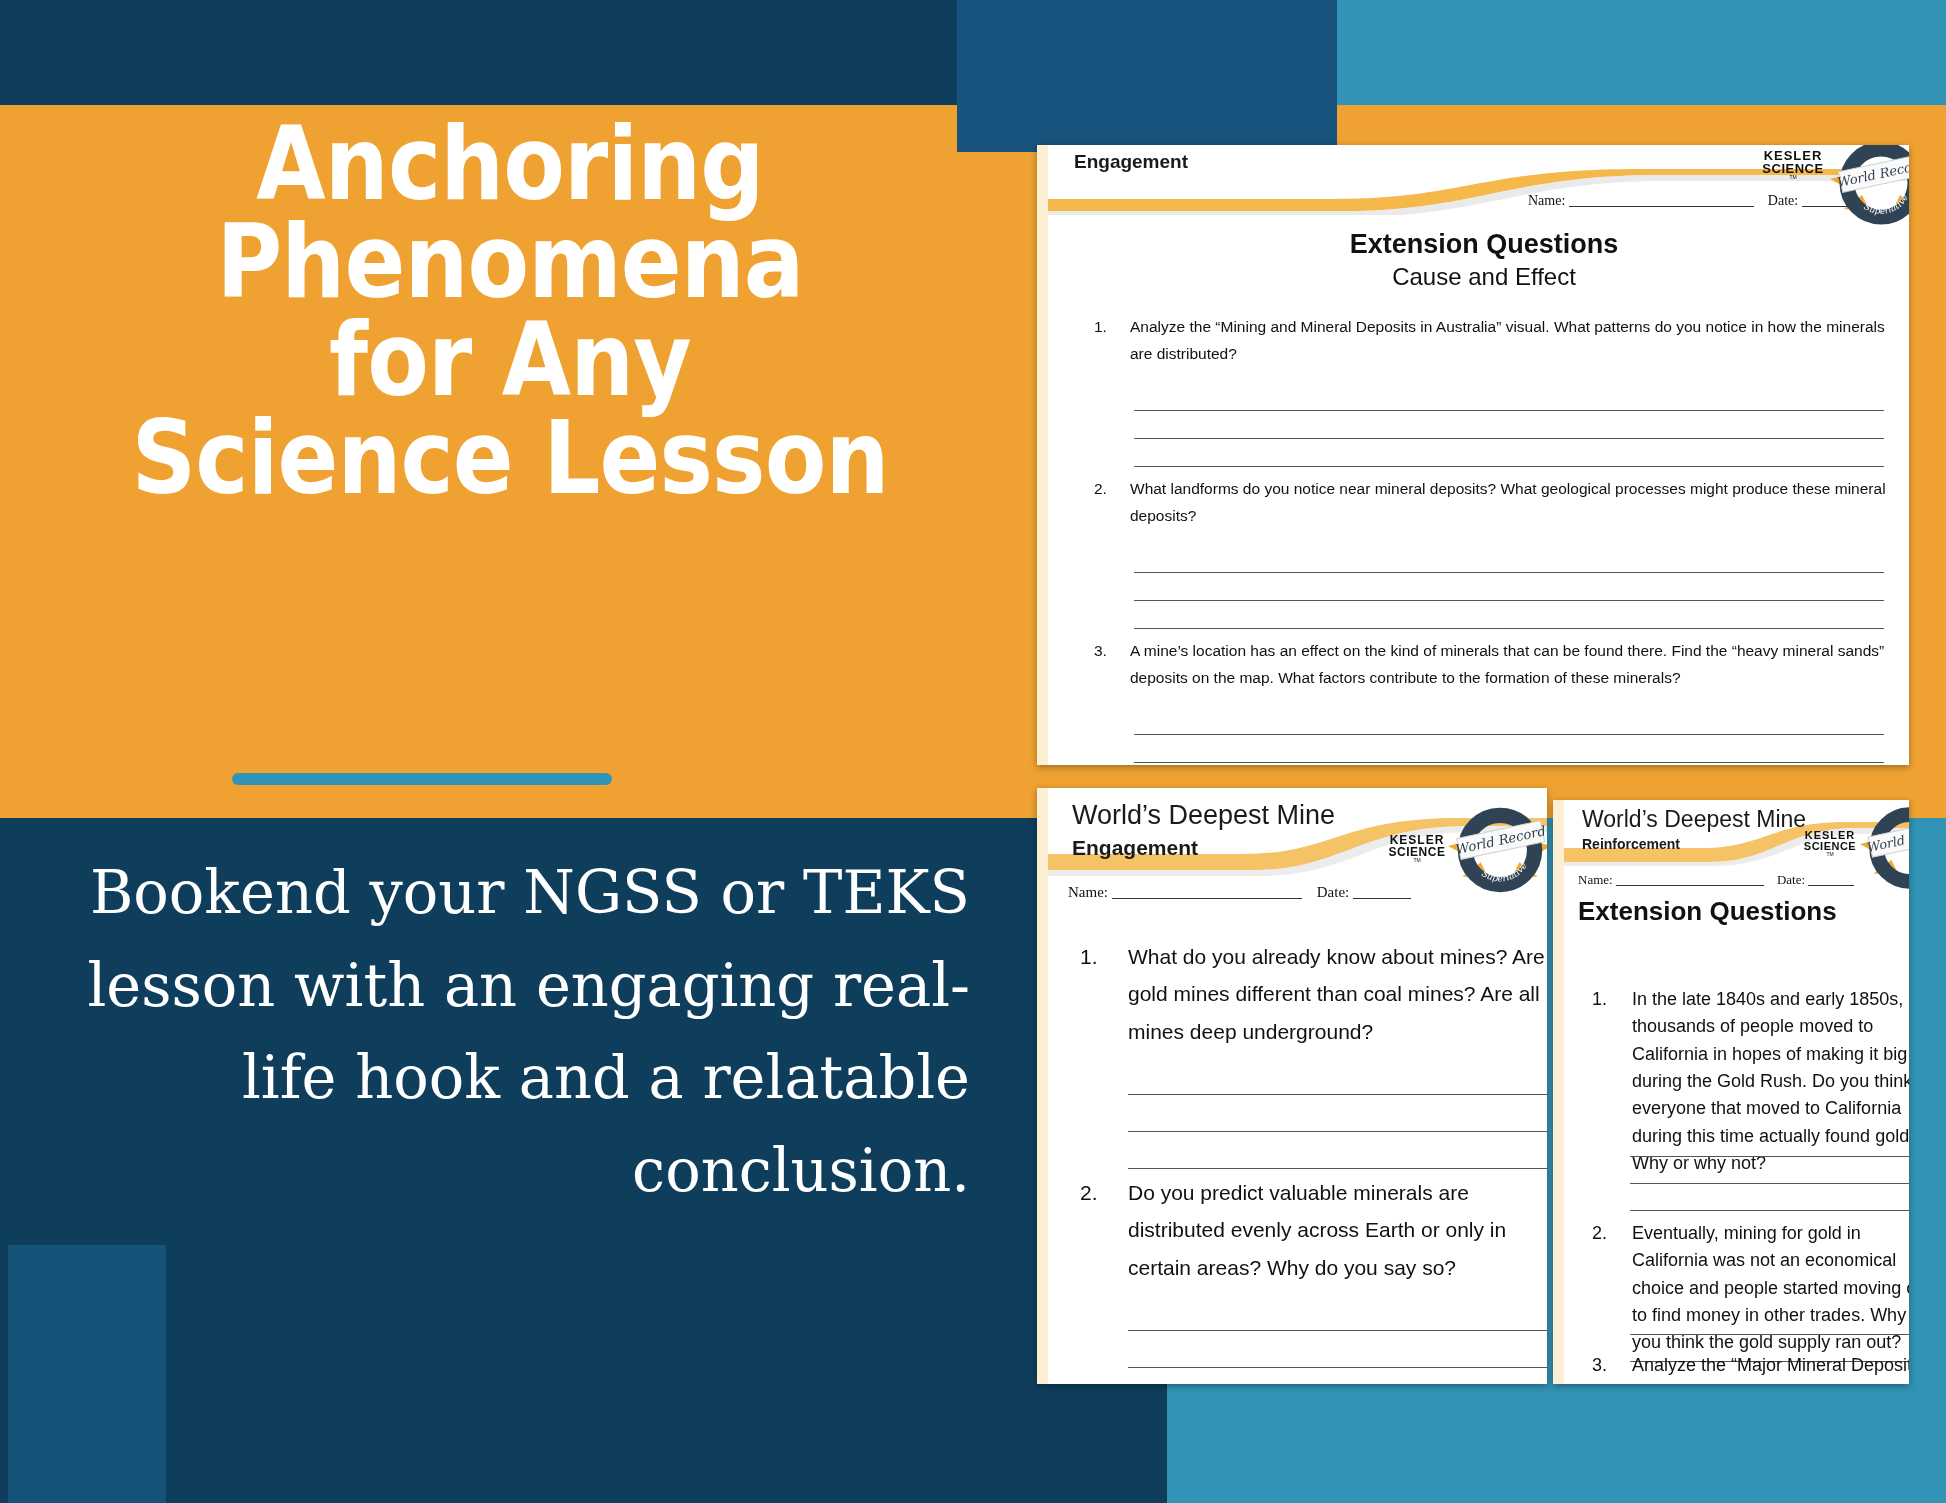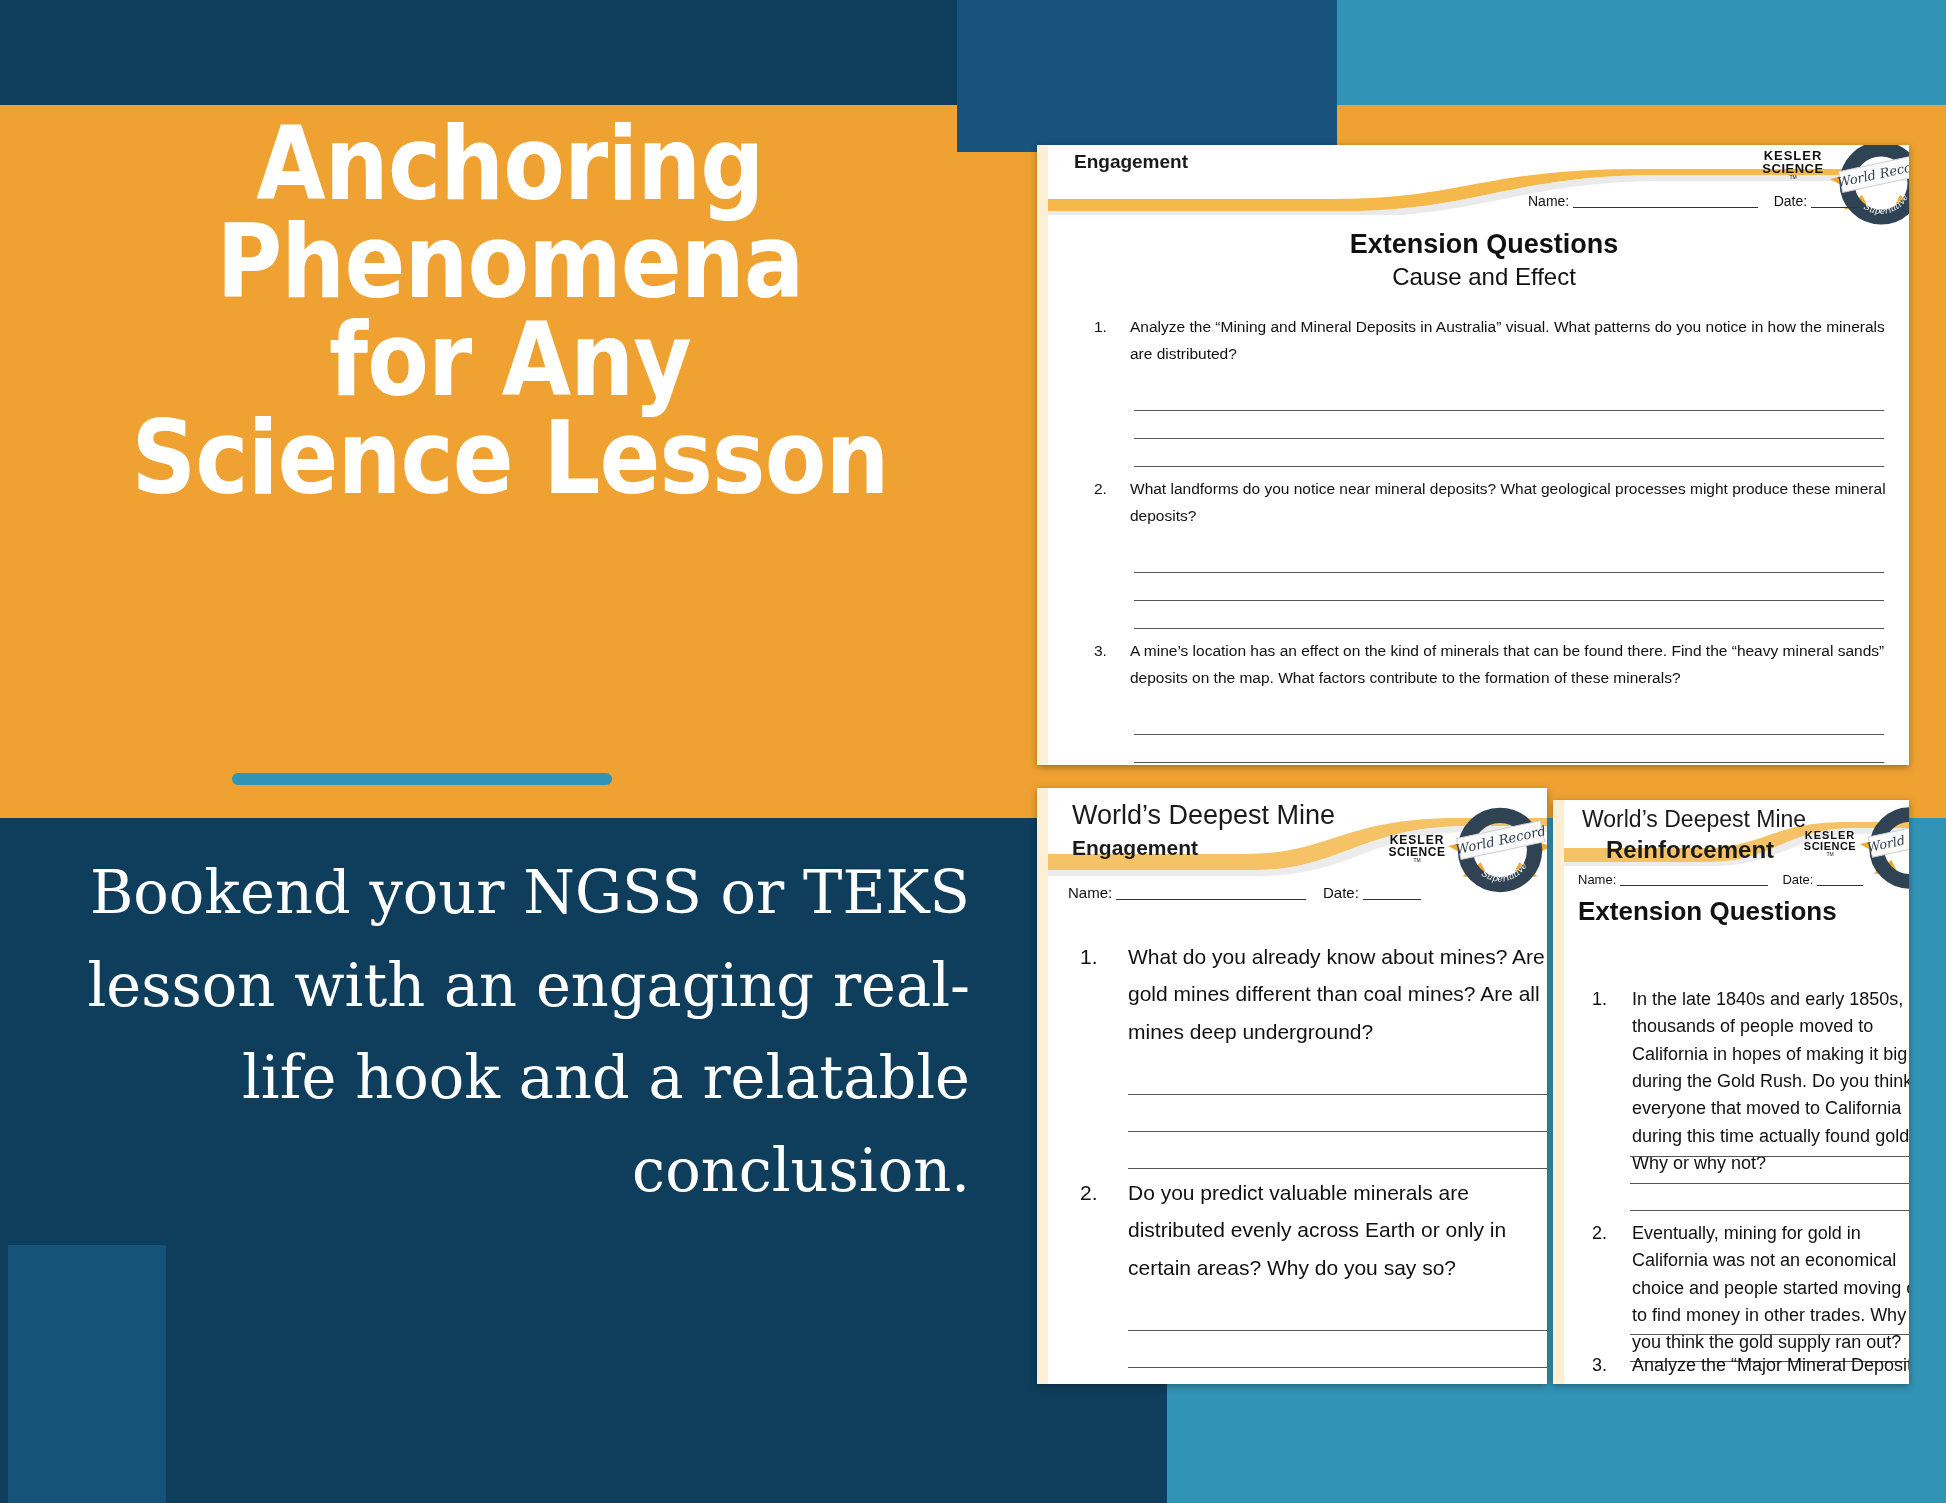--- a/index.html
+++ b/index.html
@@ -61,7 +61,7 @@
   .sheet-title{position:absolute;font-weight:700;color:#1a1a1a;}
   .sheet-sub  {position:absolute;font-weight:700;color:#1a1a1a;}
 
-  .namedate{position:absolute;font-family:Liberation Sans, sans-serif;color:#111;white-space:nowrap;}
+  .namedate{position:absolute;font-family:Liberation Serif, serif;color:#111;white-space:nowrap;}
   .namedate .rule{display:inline-block;border-bottom:1.4px solid #333;vertical-align:-2px;}
 
   .doc-h1{position:absolute;font-weight:700;color:#111;}

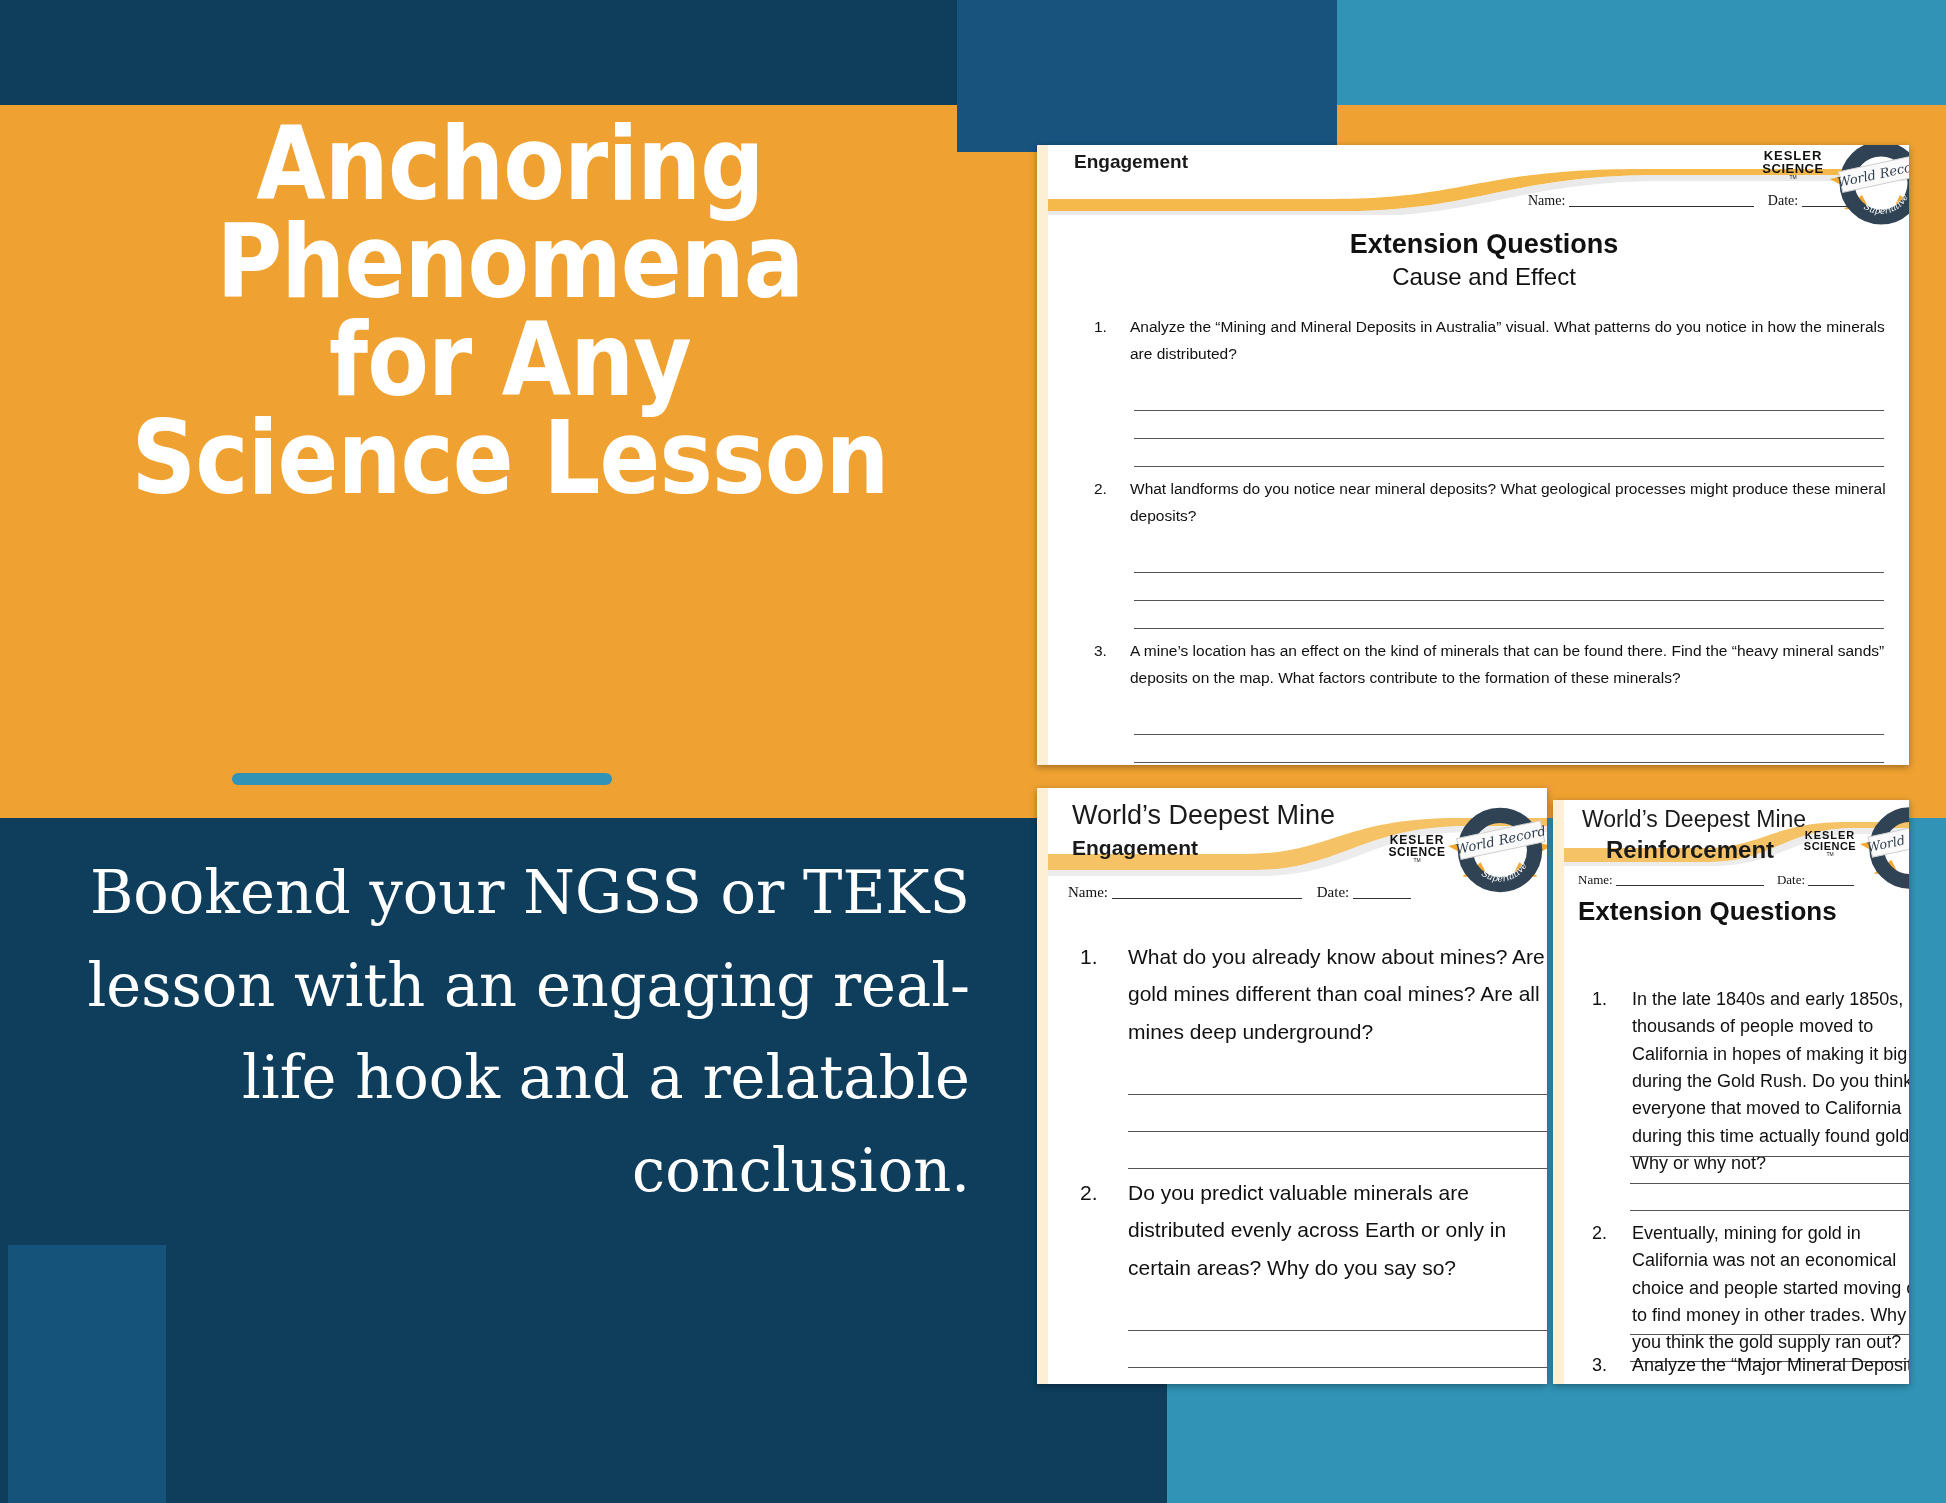--- a/index.html
+++ b/index.html
@@ -260,7 +260,7 @@
     </div>
 
     <div class="sheet-title" style="left:18px;top:6px;font-size:23px;font-weight:400;">World’s Deepest Mine</div>
-    <div class="sheet-sub" style="left:18px;top:36px;font-size:24px;margin-left:24px;">Reinforcement</div>
+    <div class="sheet-sub" style="left:18px;top:36px;font-size:14px;">Reinforcement</div>
 
     <div class="kesler" style="left:230px;top:30px;width:72px;font-size:11px;">
       <span class="k1">KESLER</span>

